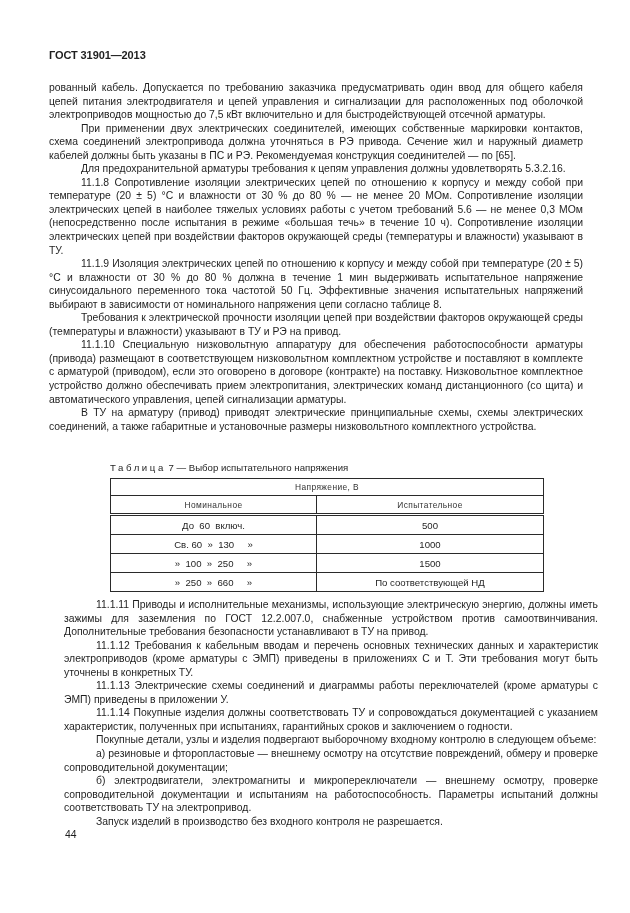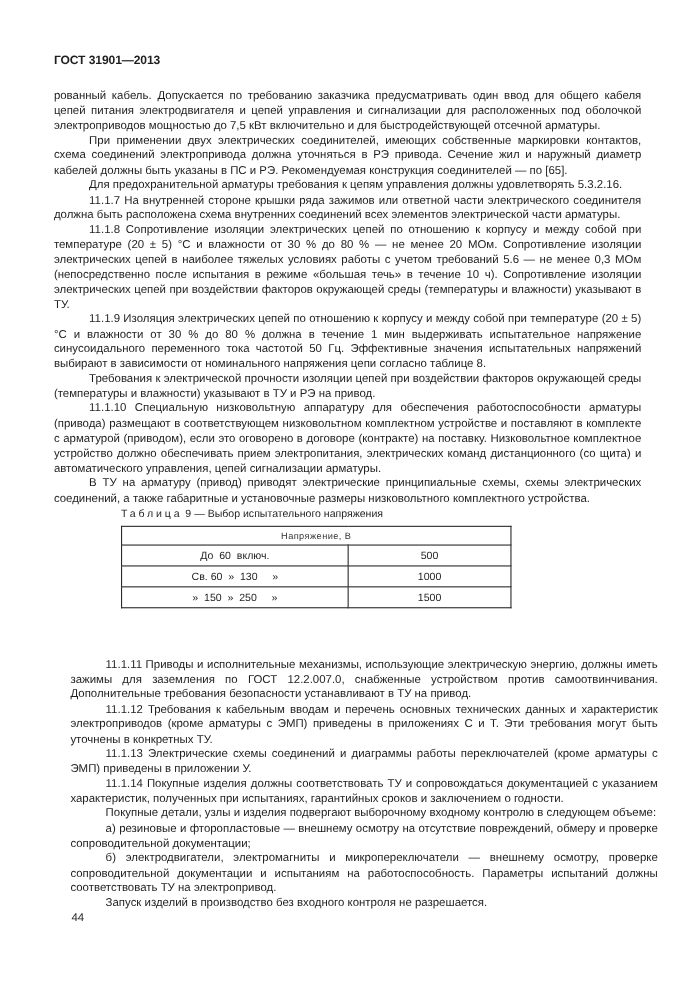--- a/index.html
+++ b/index.html
@@ -29,7 +29,6 @@
   <p class="p">рованный кабель. Допускается по требованию заказчика предусматривать один ввод для общего кабеля цепей питания электродвигателя и цепей управления и сигнализации для расположенных под оболочкой электроприводов мощностью до 7,5 кВт включительно и для быстродействующей отсечной арматуры.</p>
   <p class="p indent">При применении двух электрических соединителей, имеющих собственные маркировки контактов, схема соединений электропривода должна уточняться в РЭ привода. Сечение жил и наружный диаметр кабелей должны быть указаны в ПС и РЭ. Рекомендуемая конструкция соединителей — по [65].</p>
   <p class="p indent">Для предохранительной арматуры требования к цепям управления должны удовлетворять 5.3.2.16.</p>
-  <p class="p indent">11.1.7 На внутренней стороне крышки ряда зажимов или ответной части электрического соединителя должна быть расположена схема внутренних соединений всех элементов электрической части арматуры.</p>
   <p class="p indent">11.1.8 Сопротивление изоляции электрических цепей по отношению к корпусу и между собой при температуре (20 ± 5) °С и влажности от 30 % до 80 % — не менее 20 МОм. Сопротивление изоляции электрических цепей в наиболее тяжелых условиях работы с учетом требований 5.6 — не менее 0,3 МОм (непосредственно после испытания в режиме «большая течь» в течение 10 ч). Сопротивление изоляции электрических цепей при воздействии факторов окружающей среды (температуры и влажности) указывают в ТУ.</p>
   <p class="p indent">11.1.9 Изоляция электрических цепей по отношению к корпусу и между собой при температуре (20 ± 5) °С и влажности от 30 % до 80 % должна в течение 1 мин выдерживать испытательное напряжение синусоидального переменного тока частотой 50 Гц. Эффективные значения испытательных напряжений выбирают в зависимости от номинального напряжения цепи согласно таблице 8.</p>
   <p class="p indent">Требования к электрической прочности изоляции цепей при воздействии факторов окружающей среды (температуры и влажности) указывают в ТУ и РЭ на привод.</p>

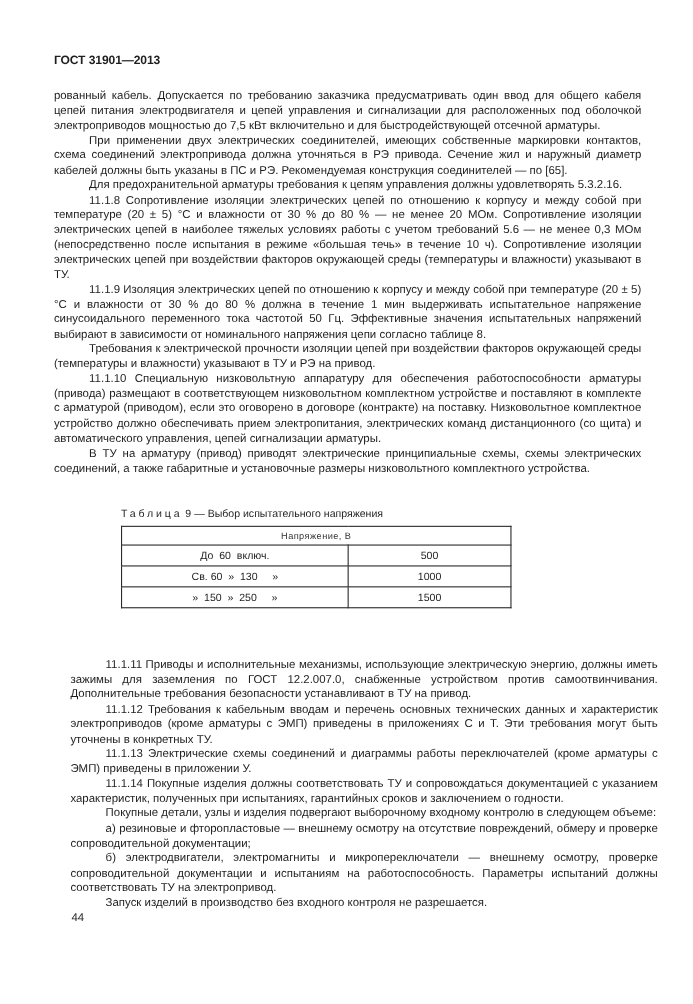--- a/index.html
+++ b/index.html
@@ -38,7 +38,7 @@
 
 <div class="table-caption">
   <span class="spaced">Таблица</span>
-  <span>9 — Выбор испытательного напряжения</span>
+  <span>7 — Выбор испытательного напряжения</span>
 </div>
 
 <table class="tbl">

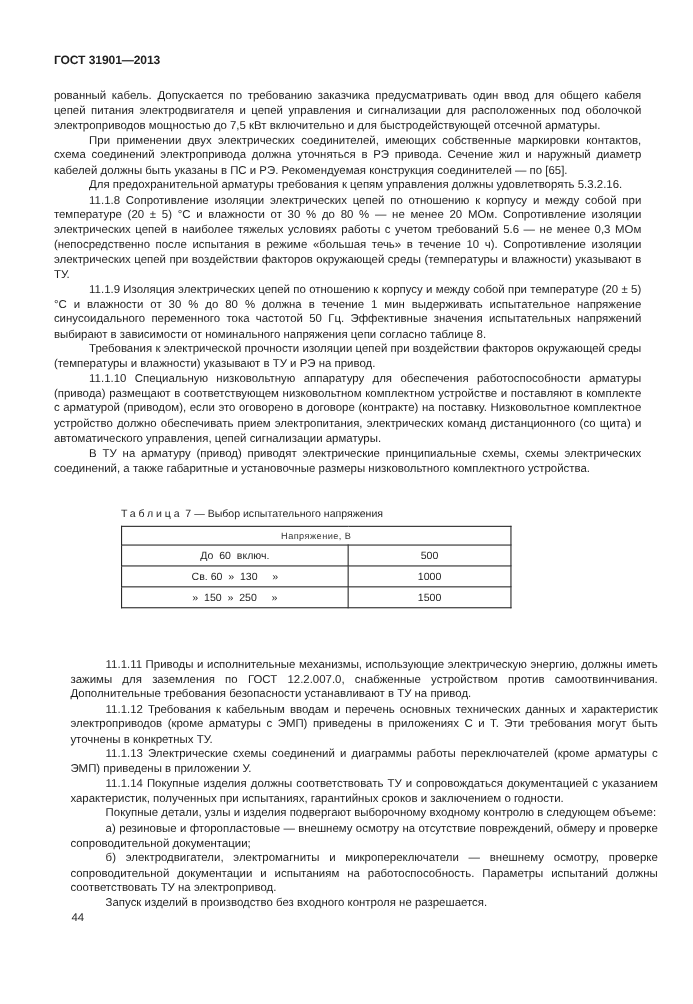--- a/index.html
+++ b/index.html
@@ -11,7 +11,7 @@
   .p.indent { text-indent: 32px; }
   .table-caption { position: absolute; left: 110px; top: 462px; font-size: 9.6px; }
   .table-caption .spaced { letter-spacing: 2.6px; }
-  table.tbl { position: absolute; left: 110px; top: 478px; width: 355px; border-collapse: collapse; font-size: 9.6px; }
+  table.tbl { position: absolute; left: 110px; top: 478px; width: 434px; border-collapse: collapse; font-size: 9.6px; }
   table.tbl td, table.tbl th { border: 1px solid #2a2a2a; text-align: center; font-weight: normal; padding: 0; }
   table.tbl th { height: 16px; font-size: 8.4px; letter-spacing: 0.4px; color: #333; }
   table.tbl tr.hdr2 th { border-bottom: 3px double #2a2a2a; height: 17px; }

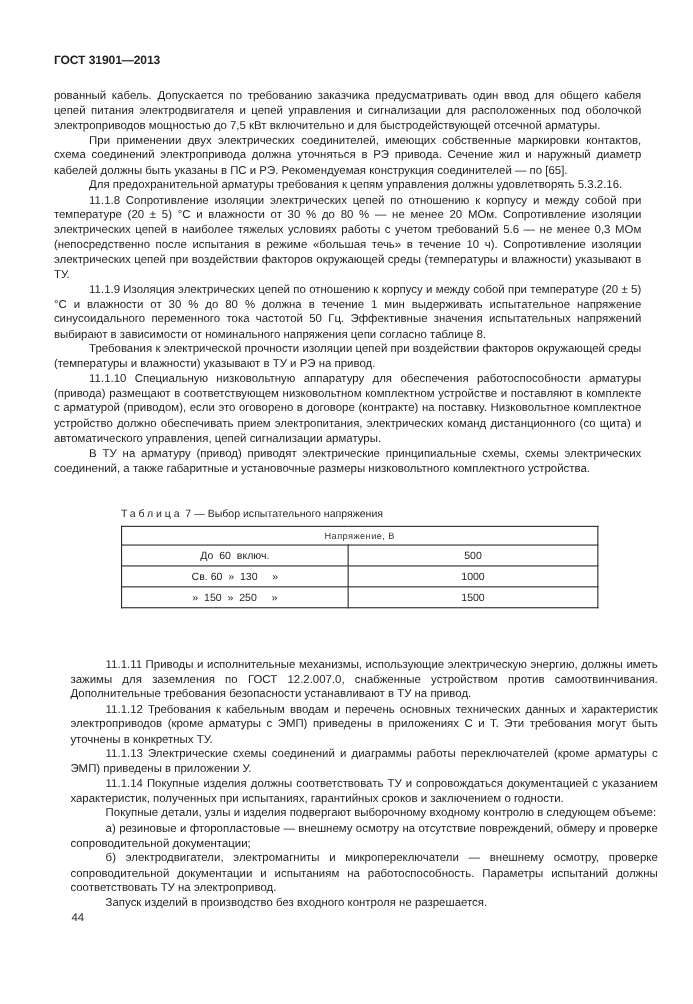--- a/index.html
+++ b/index.html
@@ -46,6 +46,10 @@
       <tr>
     <th colspan="2">Напряжение, В</th>
   </tr>
+  <tr class="hdr2">
+    <th>Номинальное</th>
+    <th>Испытательное</th>
+  </tr>
   <tr>
     <td class="nom">До  60  включ.</td>
     <td>500</td>

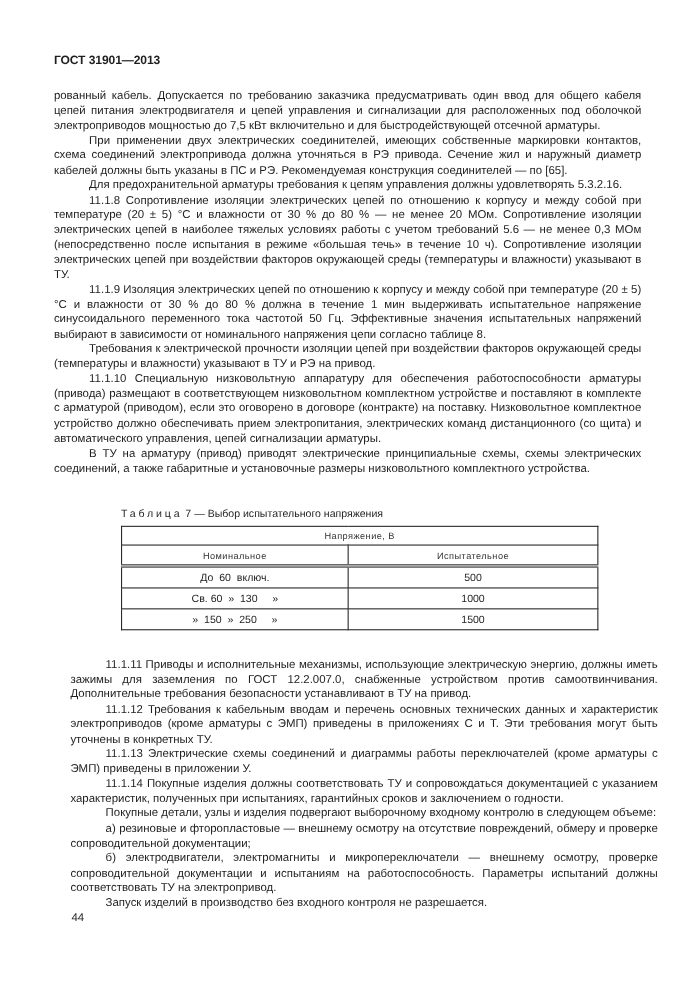--- a/index.html
+++ b/index.html
@@ -59,7 +59,7 @@
     <td>1000</td>
   </tr>
   <tr>
-    <td class="nom">»  150  »  250     »</td>
+    <td class="nom">»  100  »  250     »</td>
     <td>1500</td>
   </tr>
 </tbody>

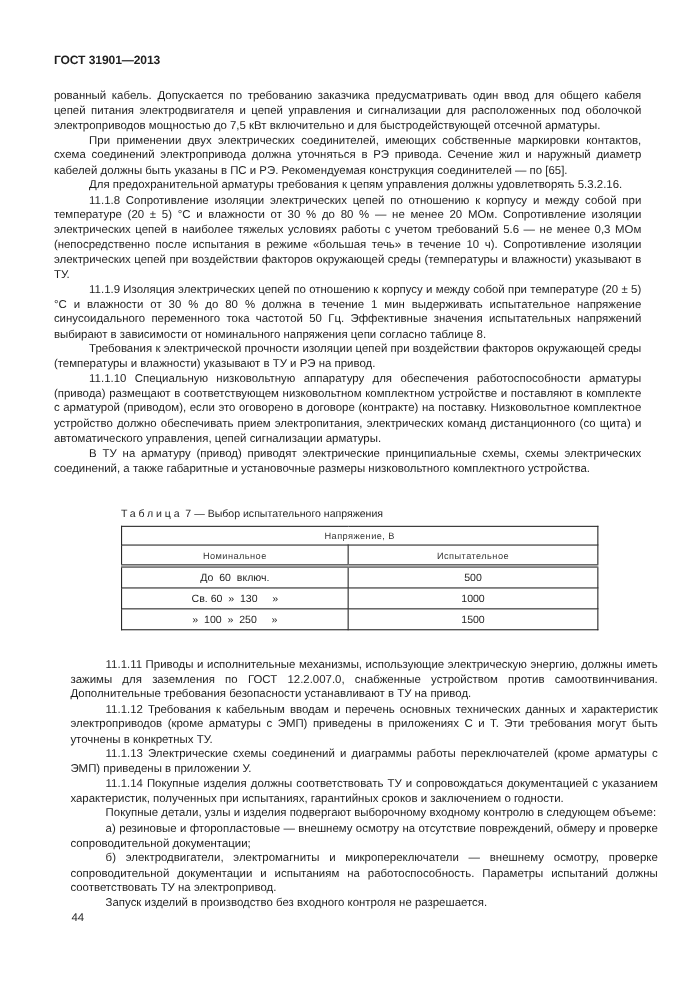--- a/index.html
+++ b/index.html
@@ -62,6 +62,10 @@
     <td class="nom">»  100  »  250     »</td>
     <td>1500</td>
   </tr>
+  <tr>
+    <td class="nom">»  250  »  660     »</td>
+    <td>По соответствующей НД</td>
+  </tr>
 </tbody>
   </table>
 

